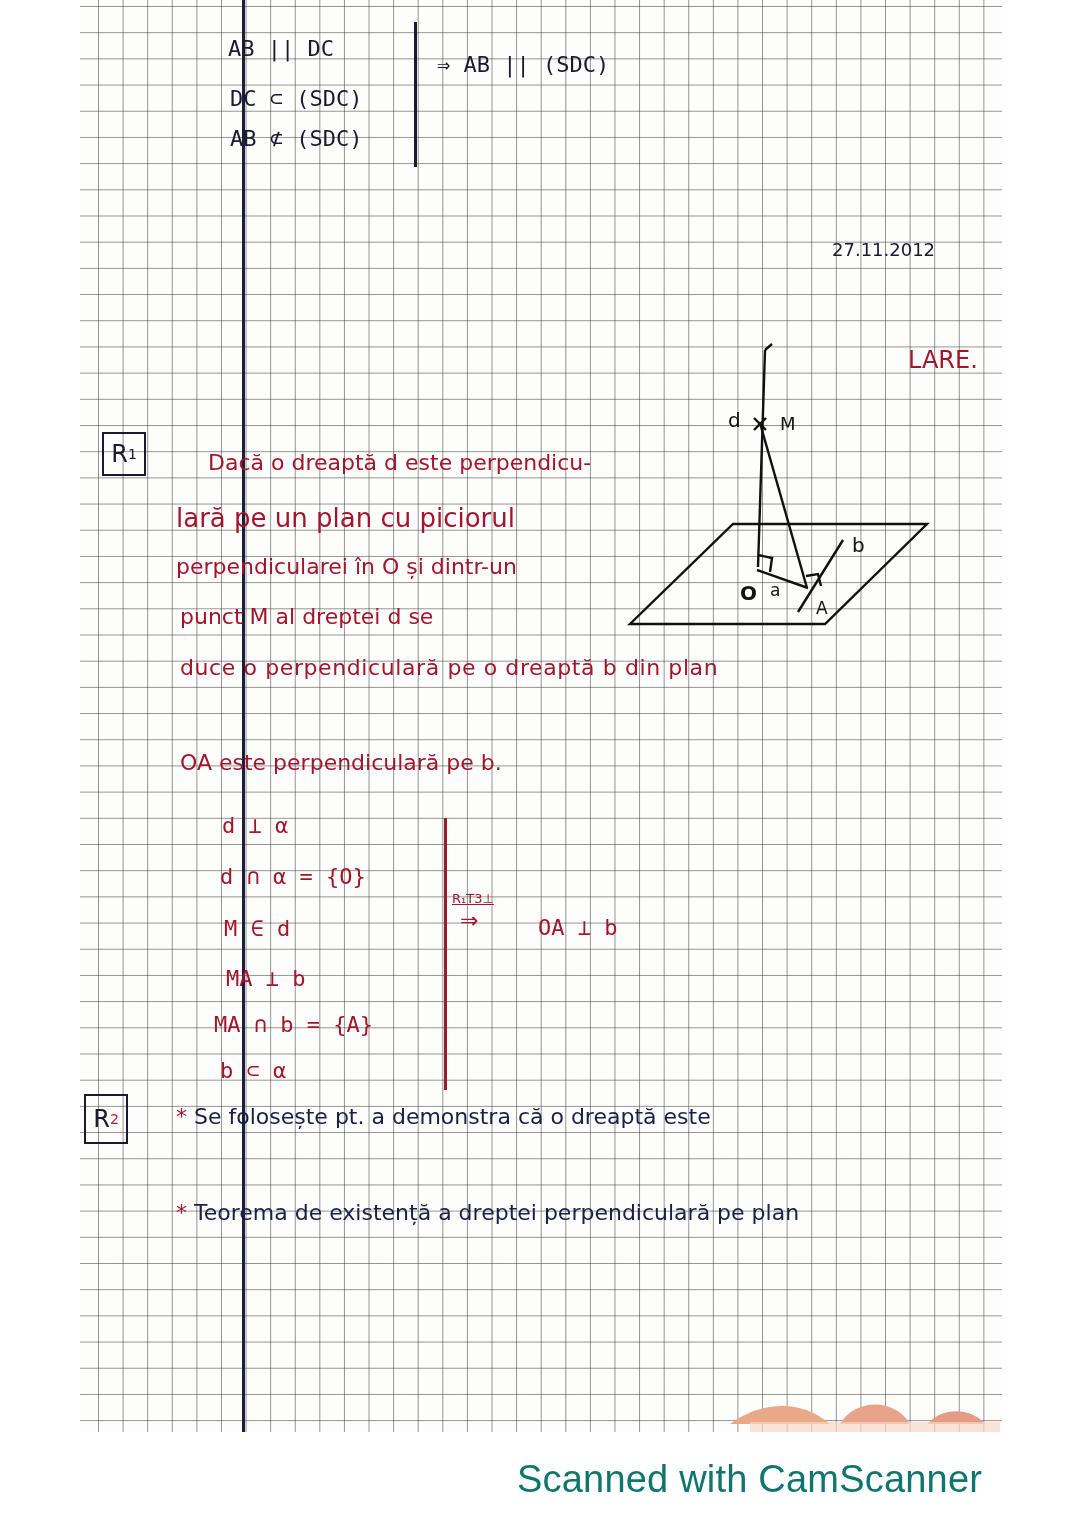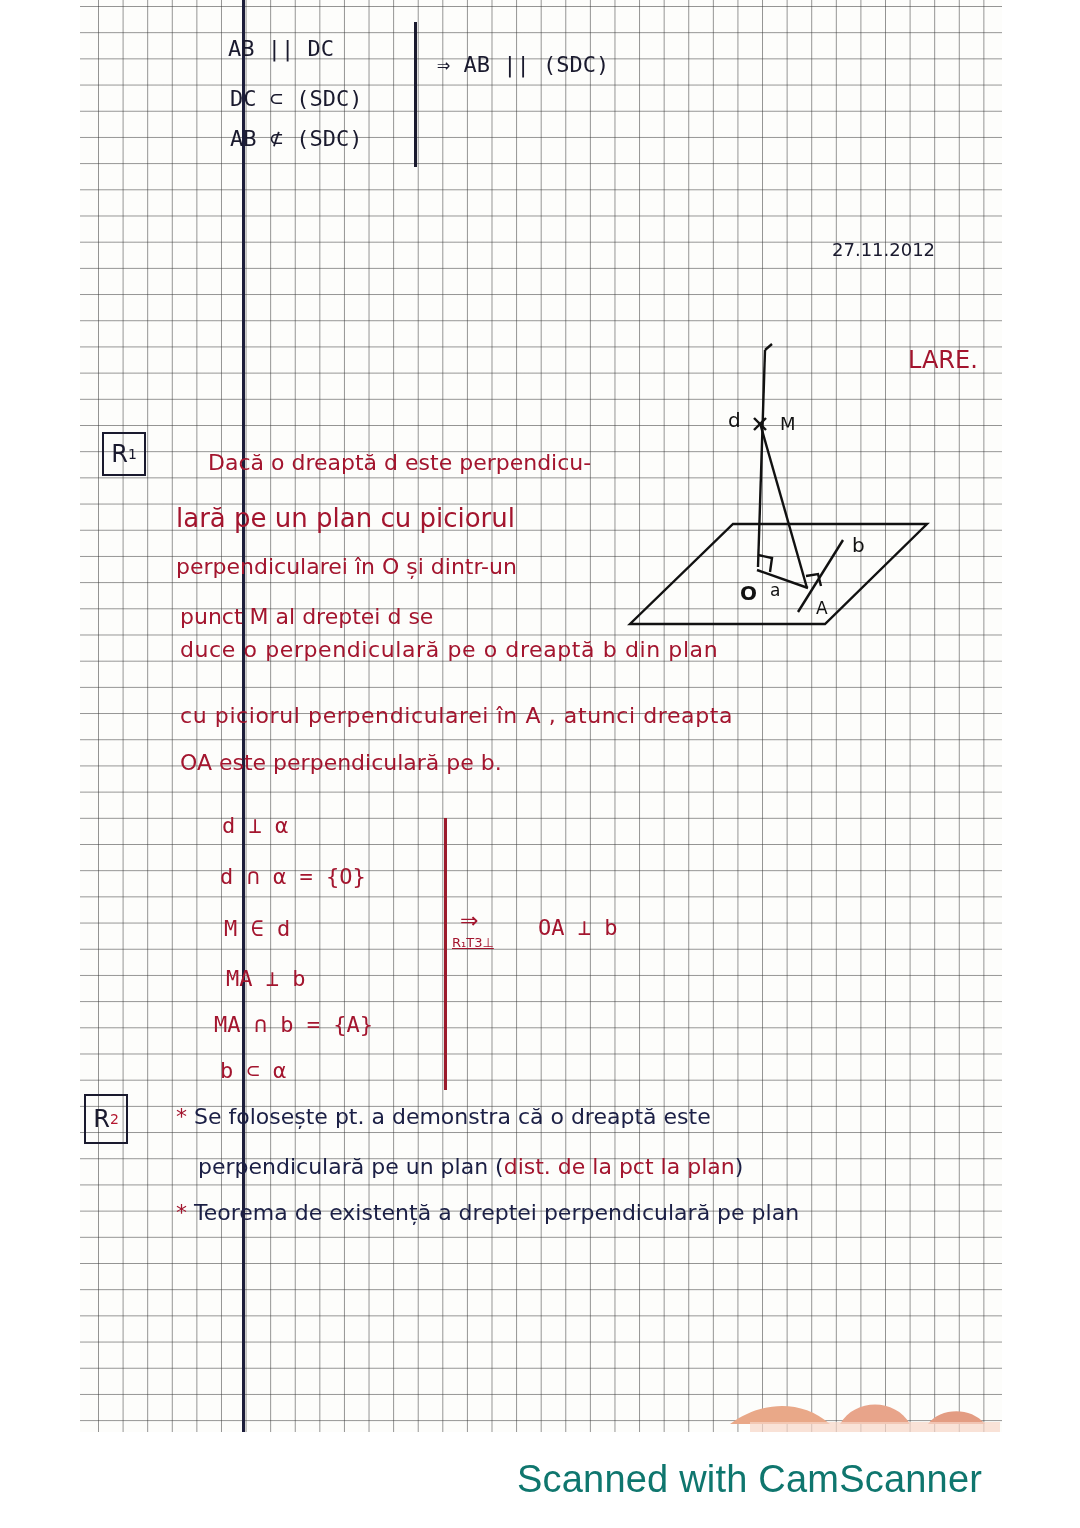--- a/index.html
+++ b/index.html
@@ -67,7 +67,7 @@
   <div class="hw ink-red" style="left:96px; top:505px; font-size:26px;">lară pe un plan cu piciorul</div>
   <div class="hw ink-red" style="left:96px; top:556px; font-size:22px;">perpendicularei în O și dintr-un</div>
   <div class="hw ink-red" style="left:100px; top:606px; font-size:22px;">punct M al dreptei d se</div>
-  <div class="hw ink-red" style="left:100px; top:639px; font-size:22px; letter-spacing:0.6px;">duce o perpendiculară pe o dreaptă b din plan</div>
+  <div class="hw ink-red" style="left:100px; top:657px; font-size:22px; letter-spacing:0.6px;">duce o perpendiculară pe o dreaptă b din plan</div>
   <div class="hw ink-red" style="left:100px; top:705px; font-size:22px; letter-spacing:0.6px;">cu piciorul perpendicularei în A , atunci dreapta</div>
   <div class="hw ink-red" style="left:100px; top:752px; font-size:22px;">OA este perpendiculară pe b.</div>
 

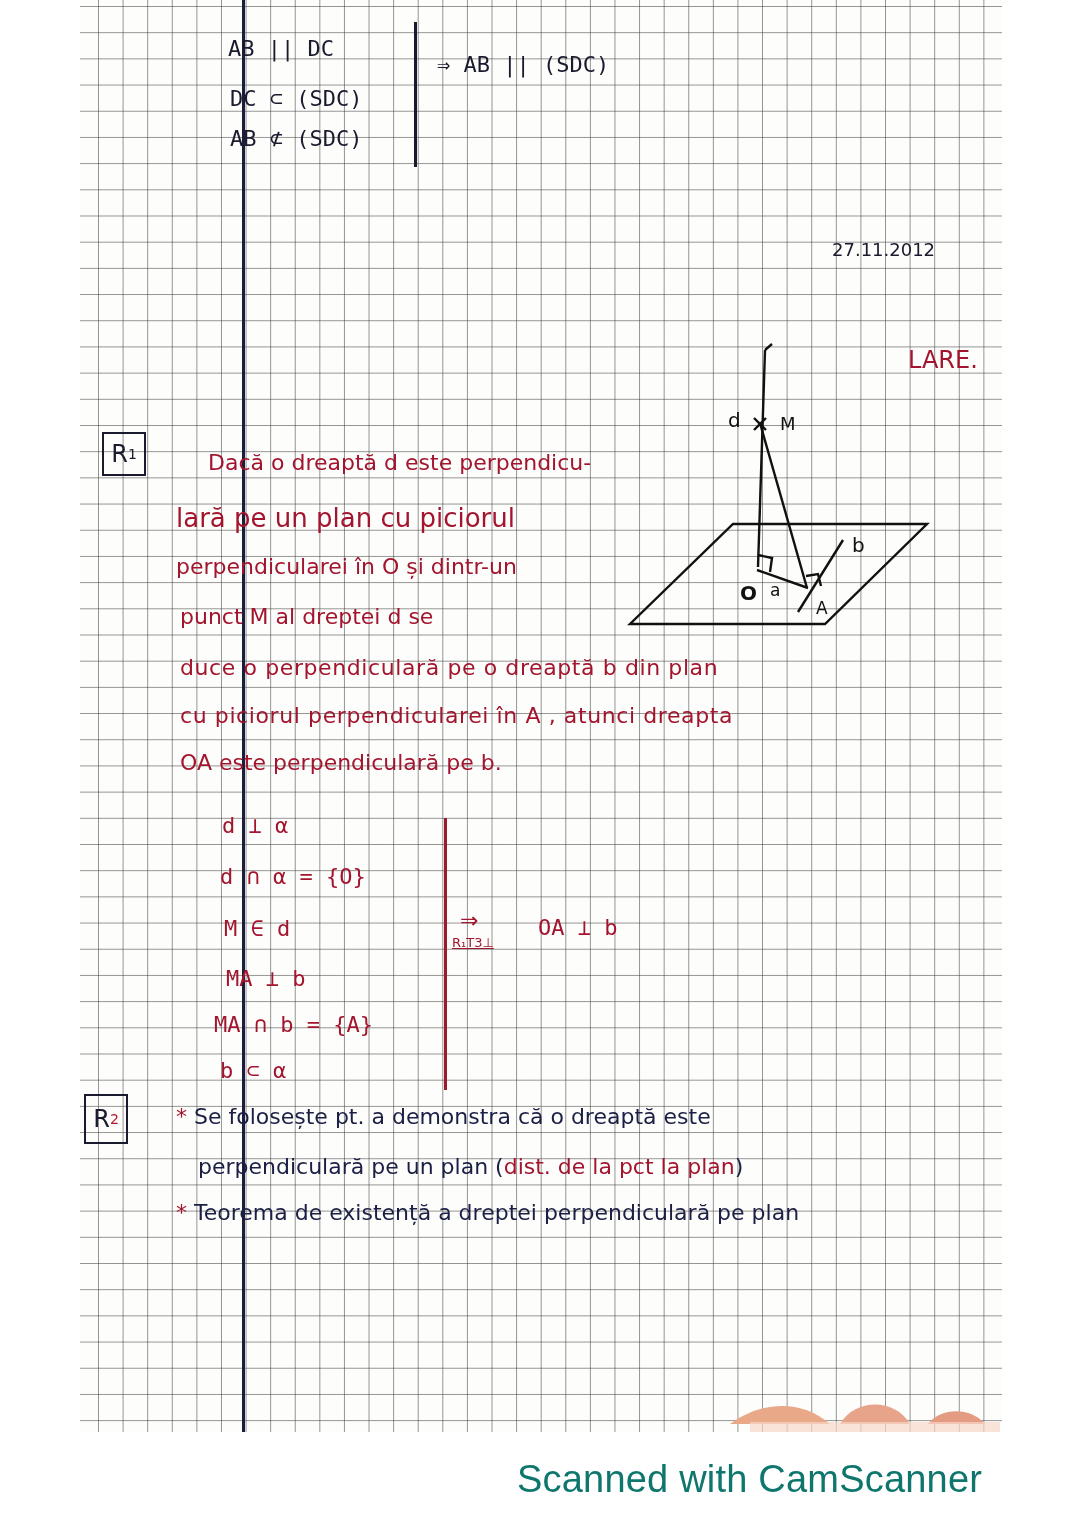--- a/index.html
+++ b/index.html
@@ -68,7 +68,6 @@
   <div class="hw ink-red" style="left:96px; top:556px; font-size:22px;">perpendicularei în O și dintr-un</div>
   <div class="hw ink-red" style="left:100px; top:606px; font-size:22px;">punct M al dreptei d se</div>
   <div class="hw ink-red" style="left:100px; top:657px; font-size:22px; letter-spacing:0.6px;">duce o perpendiculară pe o dreaptă b din plan</div>
-  <div class="hw ink-red" style="left:100px; top:705px; font-size:22px; letter-spacing:0.6px;">cu piciorul perpendicularei în A , atunci dreapta</div>
   <div class="hw ink-red" style="left:100px; top:752px; font-size:22px;">OA este perpendiculară pe b.</div>
 
   <div class="hw ink-red mono" style="left:142px; top:815px; font-size:22px;">d ⊥ α</div>

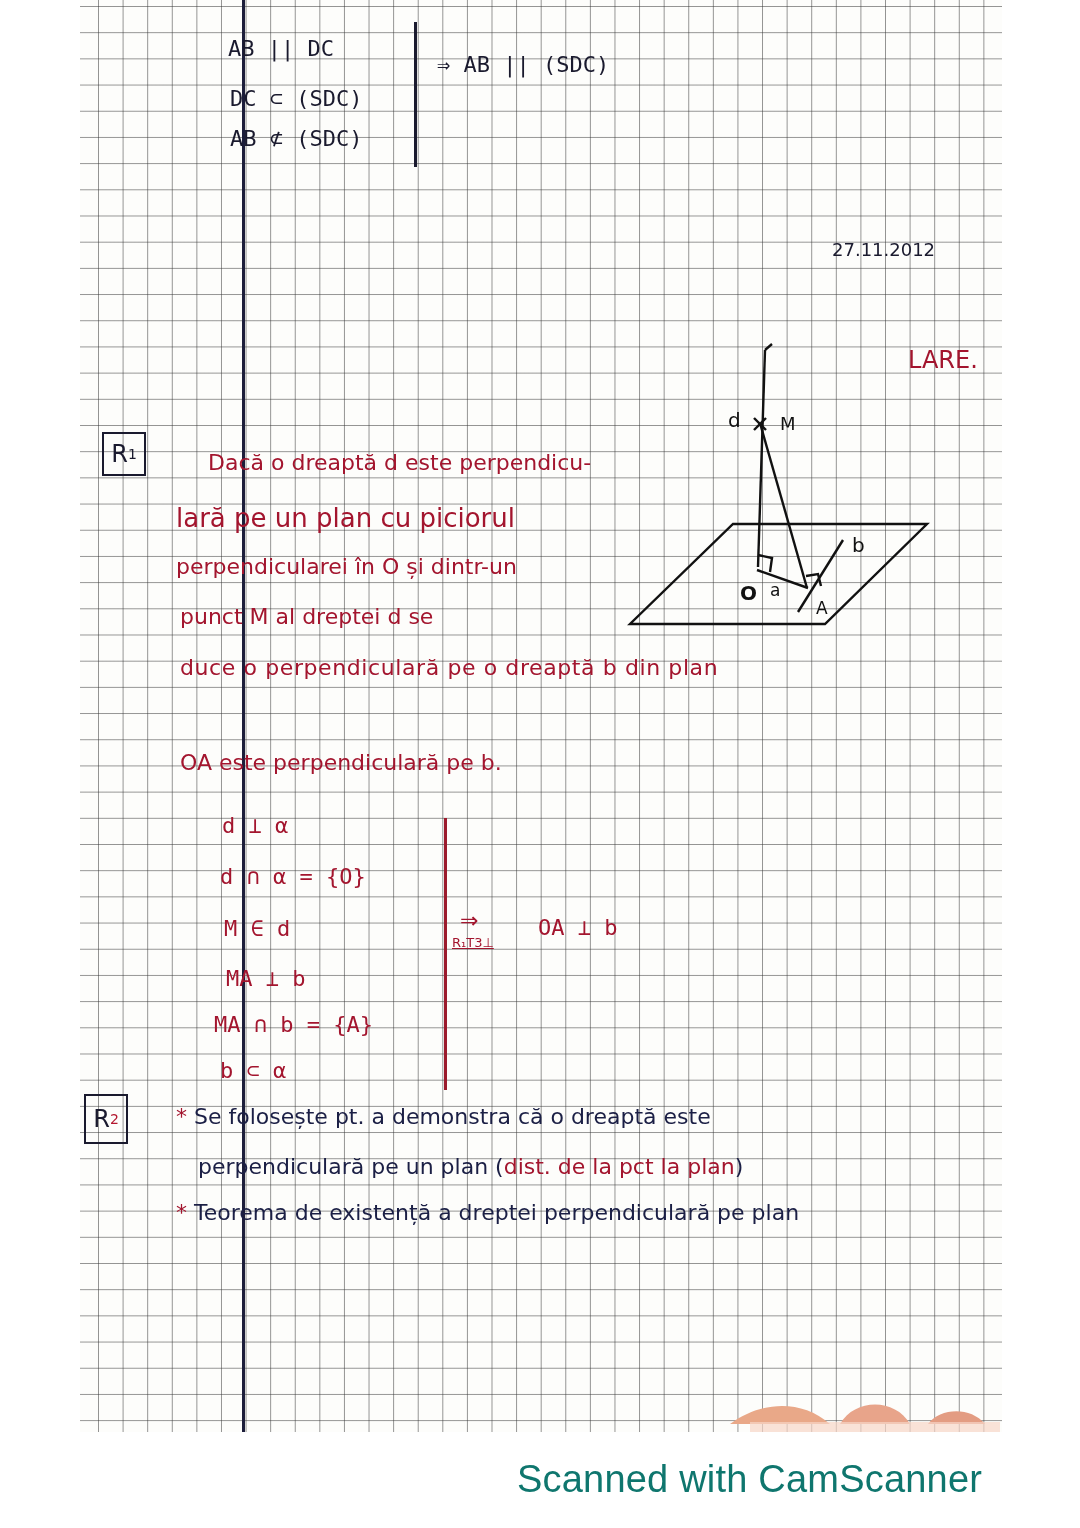--- a/index.html
+++ b/index.html
@@ -77,7 +77,7 @@
   <div class="hw ink-red mono" style="left:134px; top:1014px; font-size:22px;">MA ∩ b = {A}</div>
   <div class="hw ink-red mono" style="left:140px; top:1060px; font-size:22px;">b ⊂ α</div>
   <div class="brace-bar red" style="left:364px; top:818px; width:2.5px; height:272px;"></div>
-  <div class="hw ink-red" style="left:372px; top:892px; font-size:13px; text-decoration:underline;margin-top:44px;">R₁T3⊥</div>
+  <div class="hw ink-red" style="left:372px; top:892px; font-size:13px; text-decoration:underline;">R₁T3⊥</div>
   <div class="hw ink-red" style="left:380px; top:910px; font-size:22px;">⇒</div>
   <div class="hw ink-red mono" style="left:458px; top:917px; font-size:22px;">OA ⊥ b</div>
 

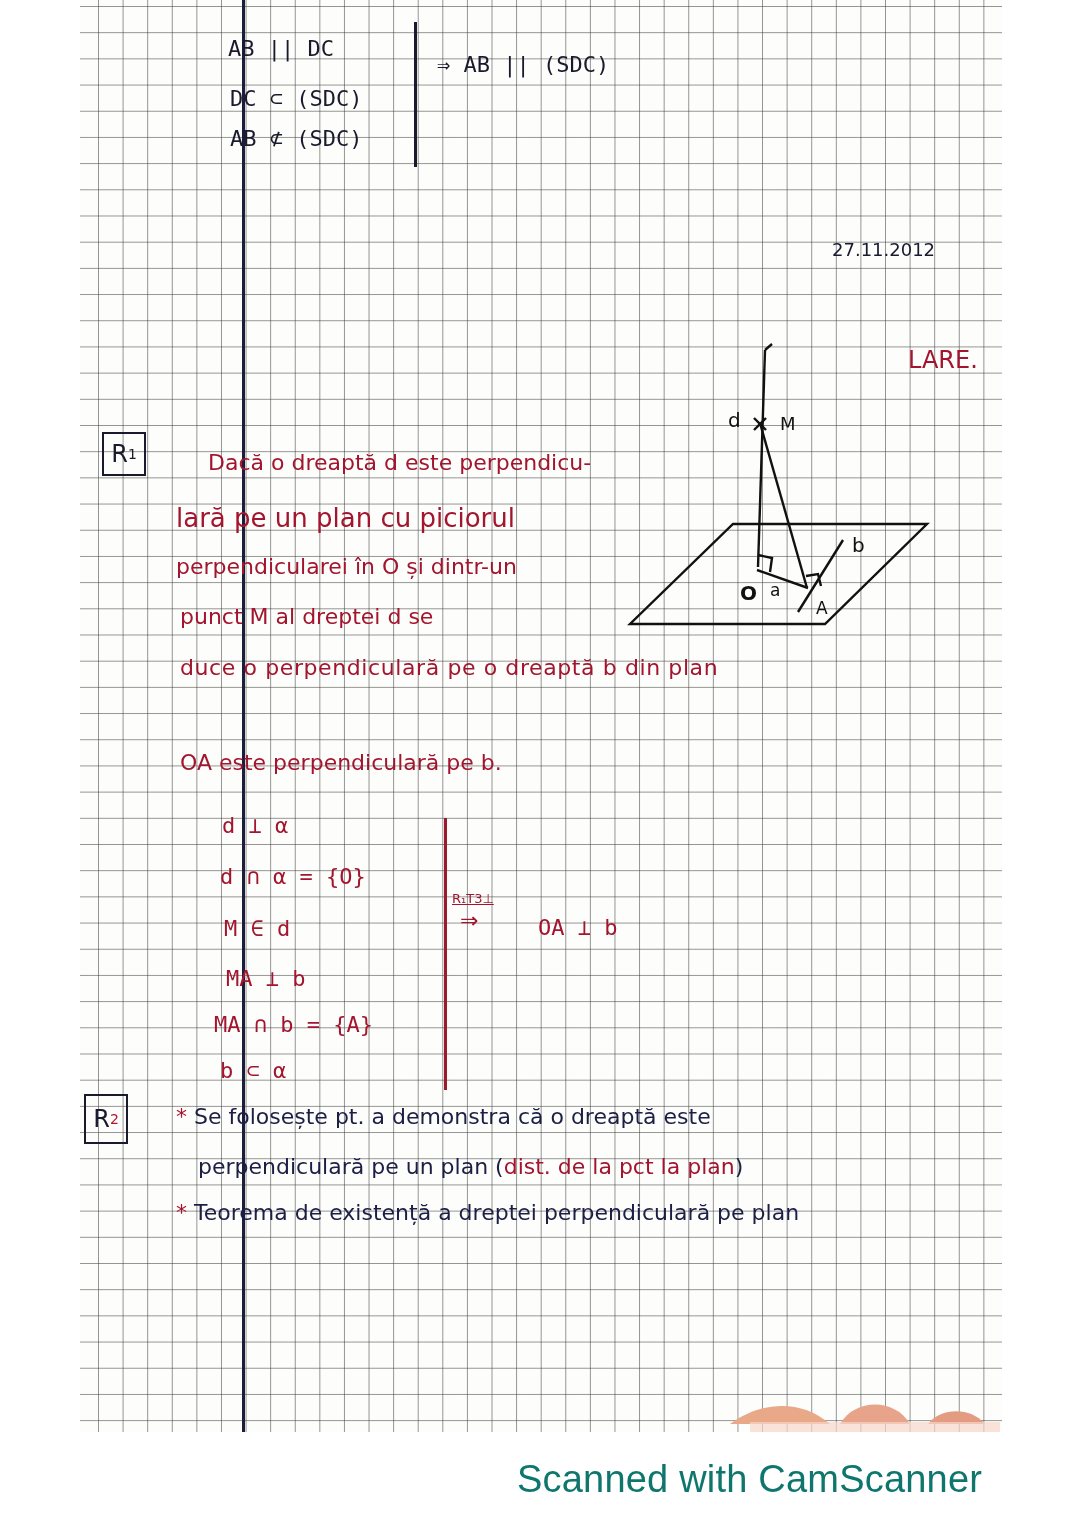--- a/index.html
+++ b/index.html
@@ -90,9 +90,6 @@
     <span class="ink-red">*</span>
     <span class="ink-navy">Se folosește pt. a demonstra că o dreaptă este</span>
   </div>
-  <div class="hw" style="left:118px; top:1156px; font-size:22px;">
-    <span class="ink-navy">perpendiculară pe un plan (</span><span class="ink-red">dist. de la pct la plan</span><span class="ink-navy">)</span>
-  </div>
   <div class="hw" style="left:96px; top:1202px; font-size:22px;">
     <span class="ink-red">*</span>
     <span class="ink-navy">Teorema de existență a dreptei perpendiculară pe plan</span>

